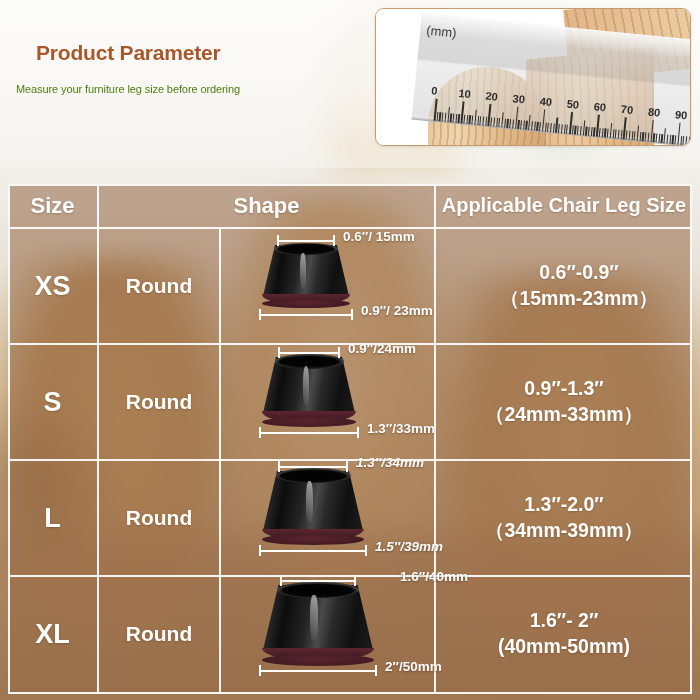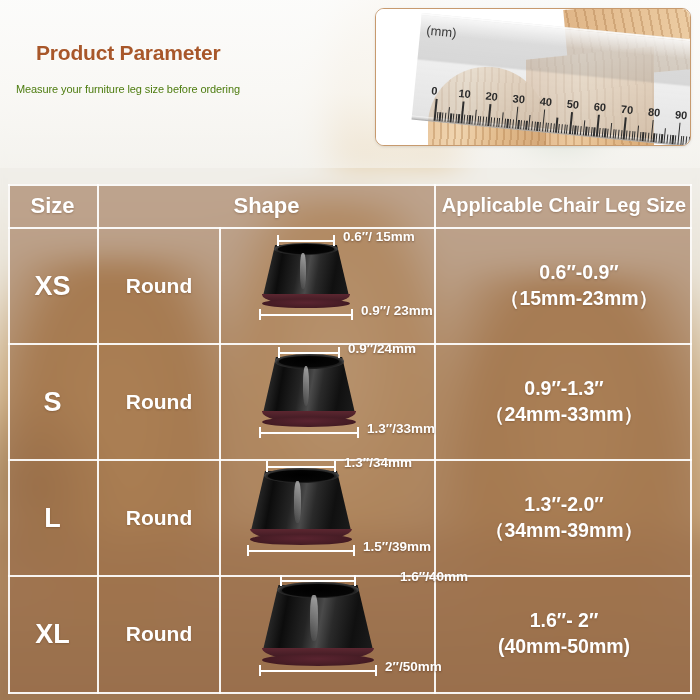--- a/index.html
+++ b/index.html
@@ -356,7 +356,7 @@
         </div>
         <div class="cell size-cell" style="left: 0px; top: 277px; width: 89px; height: 114px;">L</div>
         <div class="cell shape-cell" style="left: 91px; top: 277px; width: 120px; height: 114px;">Round</div>
-        <div class="shape-img" style="left: 201px; top: 277px; width: 213px; height: 88px;">
+        <div class="shape-img" style="left: 213px; top: 277px; width: 213px; height: 88px; font-style: italic;">
           <div class="cap" style="left: 42px; top: 10px; width: 100px; height: 68px;">
             <div class="cap-body"></div>
             <div class="cap-felt"></div>

